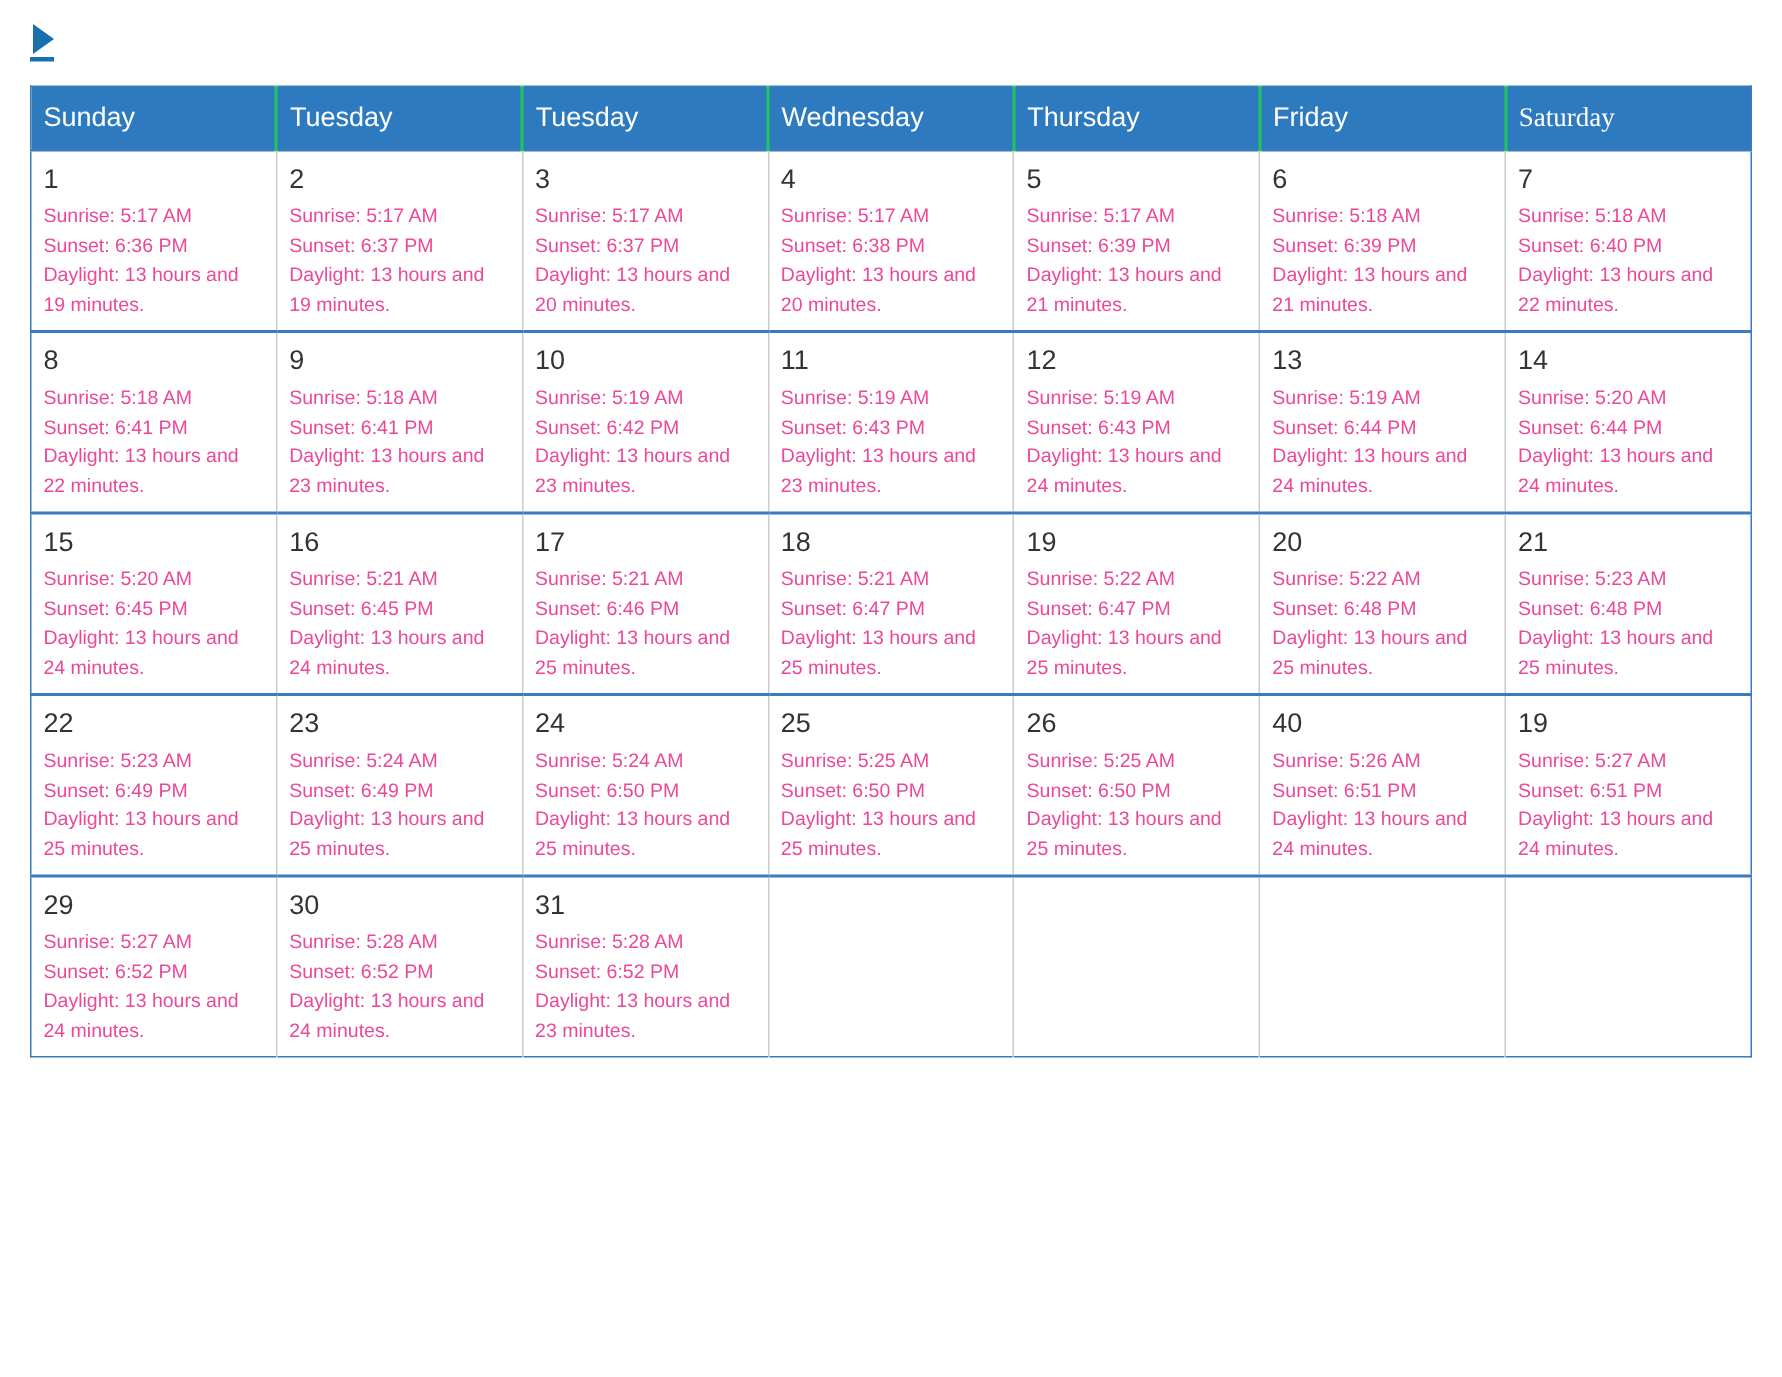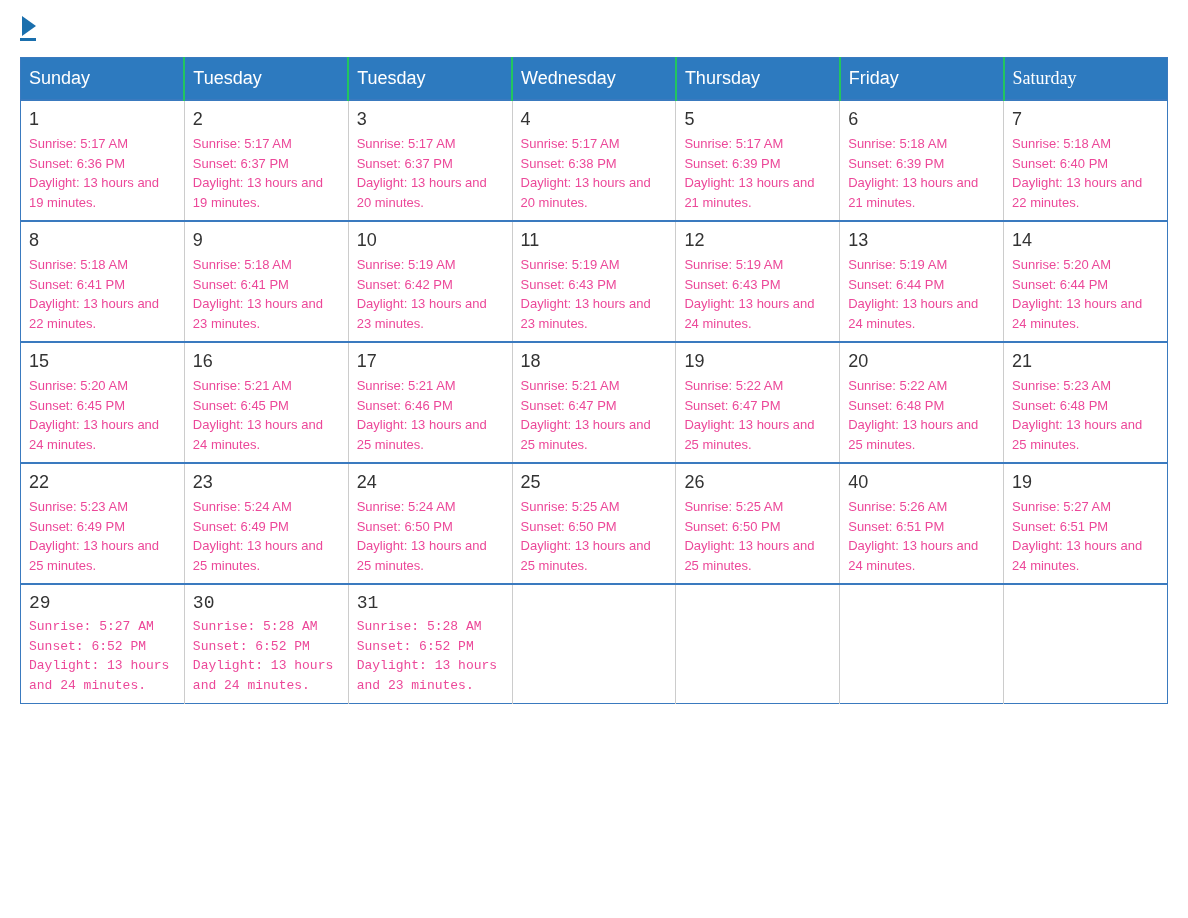--- a/index.html
+++ b/index.html
@@ -116,7 +116,6 @@
     }
     tr:last-child td {
       border-bottom: none;
-      font-family: Liberation Mono, monospace;
     }
   </style>
 </head>

